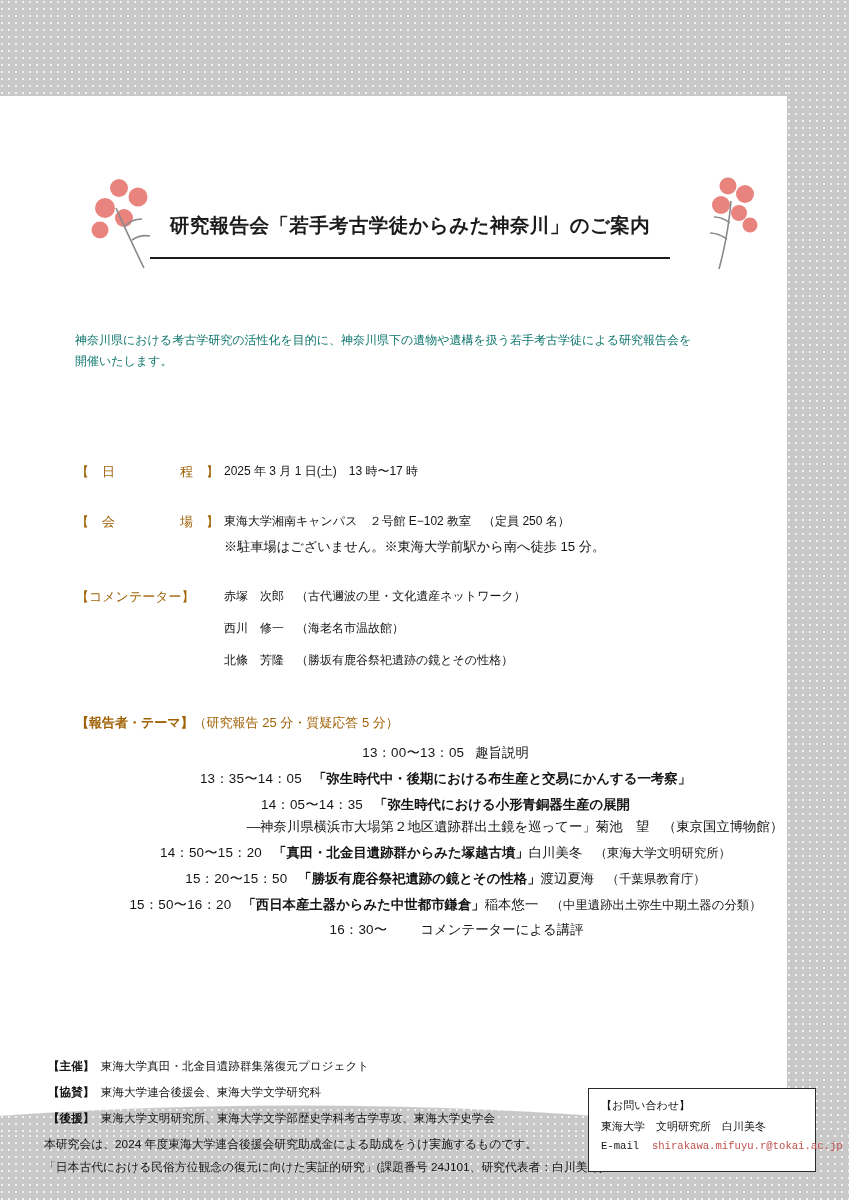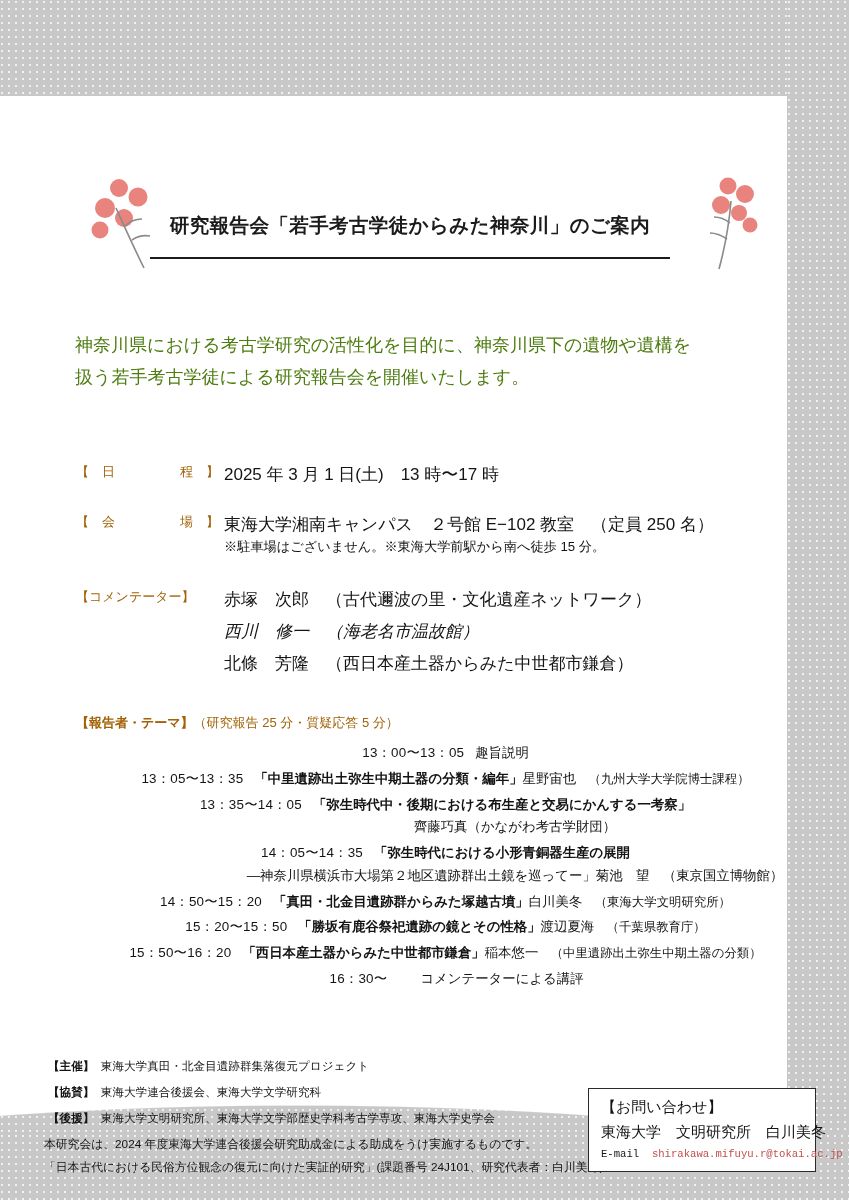--- a/index.html
+++ b/index.html
@@ -60,9 +60,9 @@
   
   .para {
     position: absolute;
-    font-size: 18px;
+    font-size: 12px;
     line-height: 1.75;
-    color: #4d7c0f;
+    color: #0f766e;
   }
   #intro {
     left: 75px; top: 330px; width: 620px;

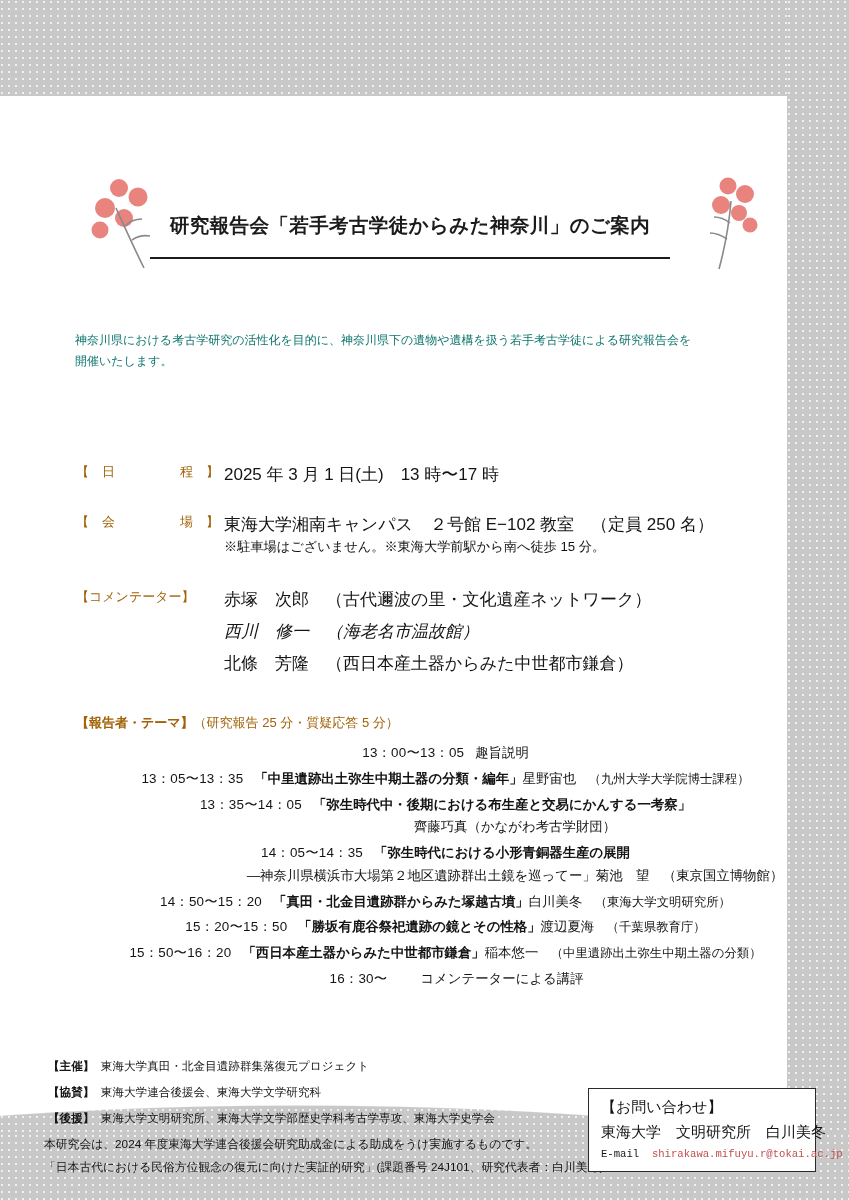--- a/index.html
+++ b/index.html
@@ -68,7 +68,7 @@
     left: 75px; top: 330px; width: 620px;
   }
   .label { position:absolute; font-size:13px; color:#a16207; white-space:nowrap; }
-  .val   { position:absolute; font-size:17px; color:#141414; white-space:nowrap; }
+  .val   { position:absolute; font-size:12px; color:#141414; white-space:nowrap; }
 
   #sched-label { left: 76px; top: 463px; letter-spacing: 0; }
   #sched-val   { left: 224px; top: 463px; }

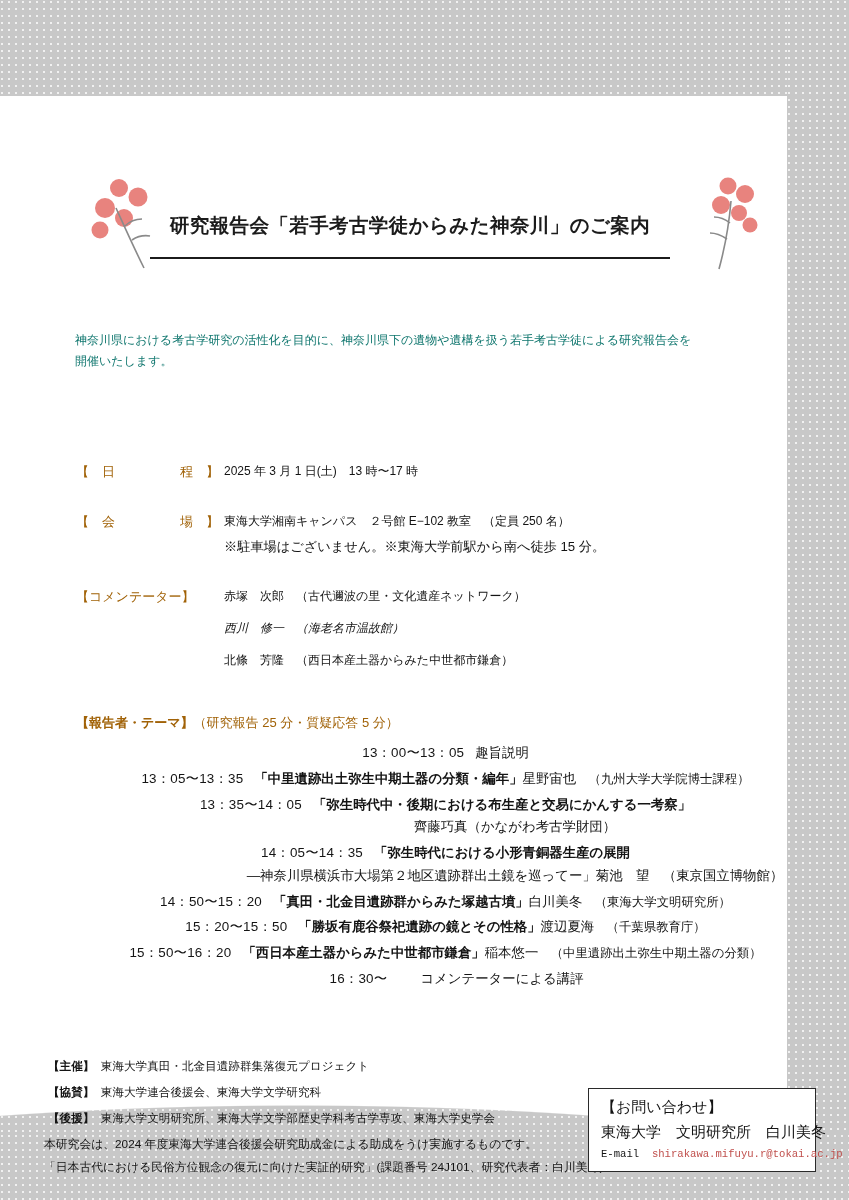--- a/index.html
+++ b/index.html
@@ -79,7 +79,7 @@
 
   #comment-label { left: 76px; top: 588px; }
   #comm1 { left: 224px; top: 588px; }
-  #comm2 { left: 224px; top: 620px; font-style: italic; }
+  #comm2 { left: 224px; top: 620px; }
   #comm3 { left: 224px; top: 652px; }
 
   

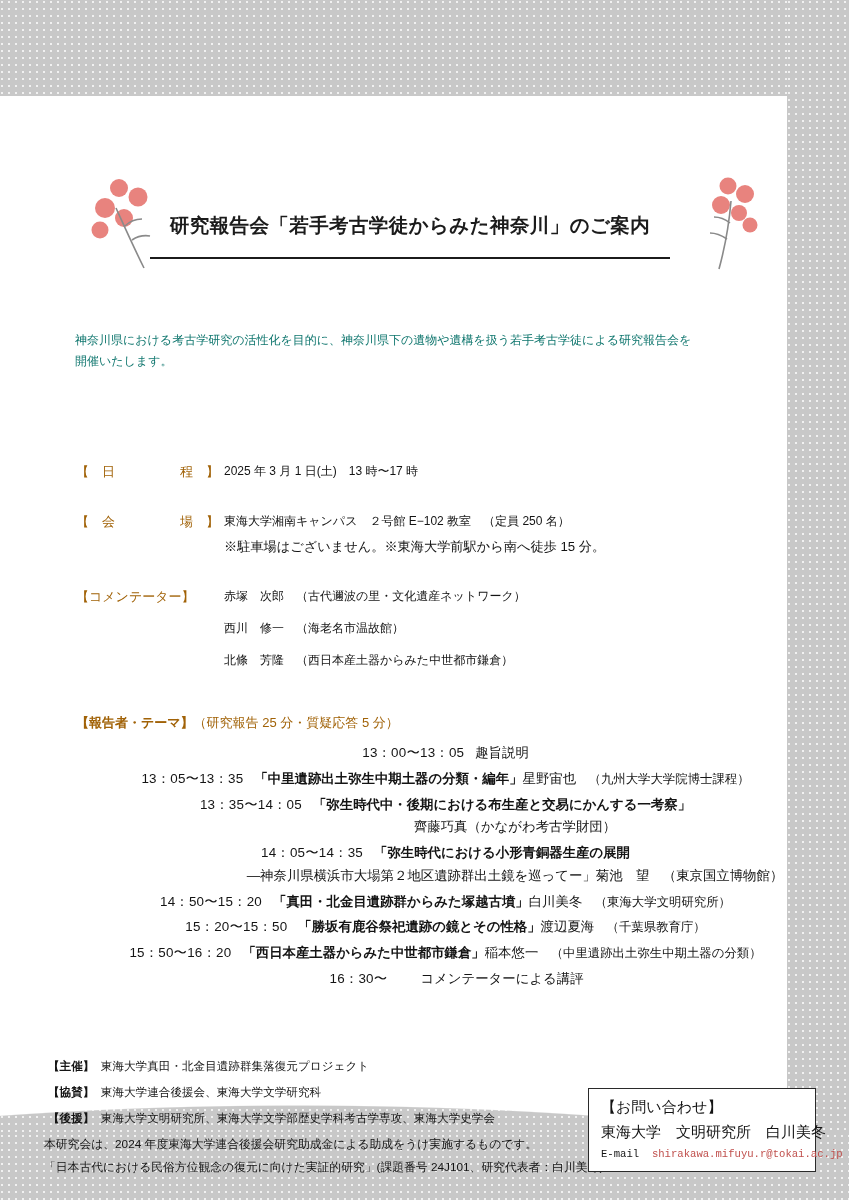--- a/index.html
+++ b/index.html
@@ -198,7 +198,7 @@
 <div class="label" id="comment-label">【コメンテーター】</div>
 <div class="val" id="comm1">赤塚　次郎　（古代邇波の里・文化遺産ネットワーク）</div>
 <div class="val" id="comm2">西川　修一　（海老名市温故館）</div>
-<div class="val" id="comm3">北條　芳隆　（西日本産土器からみた中世都市鎌倉）</div>
+<div class="val" id="comm3">北條　芳隆　（勝坂有鹿谷祭祀遺跡の鏡とその性格）</div>
 
 <div class="label" id="prog-head">
   <span>【報告者・テーマ】</span><span class="thin">（研究報告 25 分・質疑応答 5 分）</span>

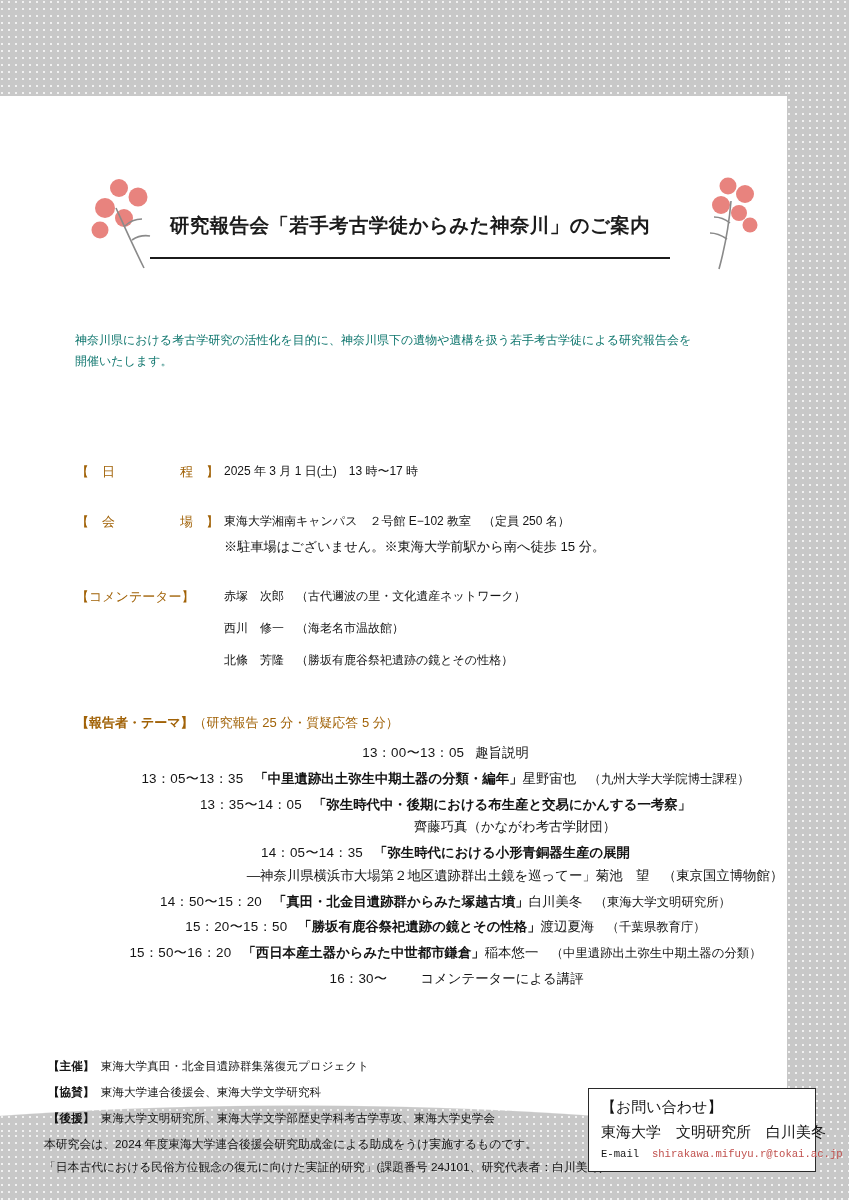--- a/index.html
+++ b/index.html
@@ -206,7 +206,6 @@
 
 <div id="prog-list">
     <div class="prog-item plain"><span class="time">13：00〜13：05</span><span class="ttl">趣旨説明</span></div>
-    <div class="prog-item"><span class="time">13：05〜13：35</span><span class="ttl">「中里遺跡出土弥生中期土器の分類・編年」</span><span class="who">星野宙也</span><span class="aff">　（九州大学大学院博士課程）</span></div>
     <div class="prog-item"><span class="time">13：35〜14：05</span><span class="ttl">「弥生時代中・後期における布生産と交易にかんする一考察」</span><span class="cont">齊藤巧真（かながわ考古学財団）</span></div>
     <div class="prog-item"><span class="time">14：05〜14：35</span><span class="ttl">「弥生時代における小形青銅器生産の展開</span><span class="cont">―神奈川県横浜市大場第２地区遺跡群出土鏡を巡ってー」菊池　望　（東京国立博物館）</span></div>
     <div class="prog-item"><span class="time">14：50〜15：20</span><span class="ttl">「真田・北金目遺跡群からみた塚越古墳」</span><span class="who">白川美冬</span><span class="aff">　（東海大学文明研究所）</span></div>

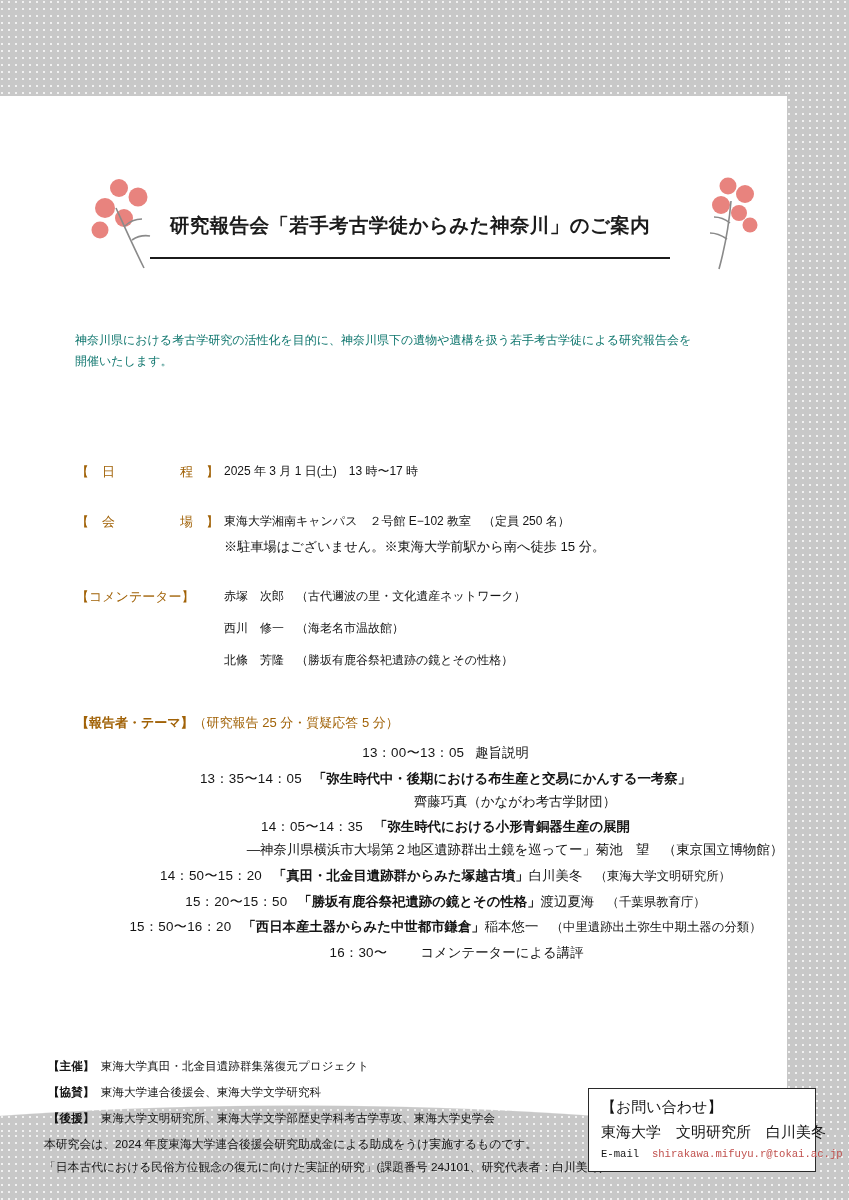--- a/index.html
+++ b/index.html
@@ -206,7 +206,7 @@
 
 <div id="prog-list">
     <div class="prog-item plain"><span class="time">13：00〜13：05</span><span class="ttl">趣旨説明</span></div>
-    <div class="prog-item"><span class="time">13：35〜14：05</span><span class="ttl">「弥生時代中・後期における布生産と交易にかんする一考察」</span><span class="cont">齊藤巧真（かながわ考古学財団）</span></div>
+    <div class="prog-item"><span class="time">13：35〜14：05</span><span class="ttl">「弥生時代中・後期における布生産と交易にかんする一考察」</span></div>
     <div class="prog-item"><span class="time">14：05〜14：35</span><span class="ttl">「弥生時代における小形青銅器生産の展開</span><span class="cont">―神奈川県横浜市大場第２地区遺跡群出土鏡を巡ってー」菊池　望　（東京国立博物館）</span></div>
     <div class="prog-item"><span class="time">14：50〜15：20</span><span class="ttl">「真田・北金目遺跡群からみた塚越古墳」</span><span class="who">白川美冬</span><span class="aff">　（東海大学文明研究所）</span></div>
     <div class="prog-item"><span class="time">15：20〜15：50</span><span class="ttl">「勝坂有鹿谷祭祀遺跡の鏡とその性格」</span><span class="who">渡辺夏海</span><span class="aff">　（千葉県教育庁）</span></div>

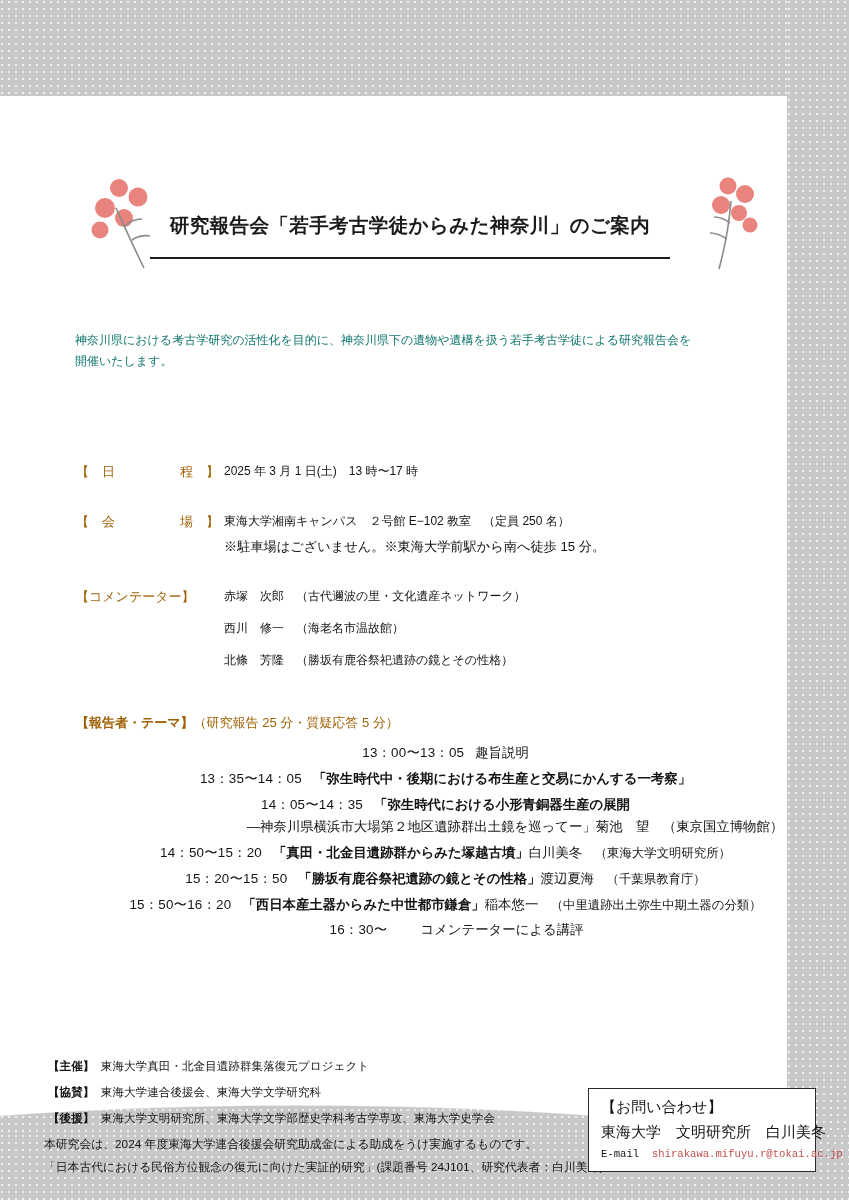--- a/index.html
+++ b/index.html
@@ -135,7 +135,7 @@
     background: #ffffff;
     padding: 9px 10px 0 12px;
   }
-  #contact-box .line { font-size: 15px; color:#141414; margin-bottom: 6px; white-space:nowrap; }
+  #contact-box .line { font-size: 11px; color:#141414; margin-bottom: 6px; white-space:nowrap; }
   #contact-box .mail {
     font-family: "Liberation Mono", monospace;
     font-size: 10.6px;

